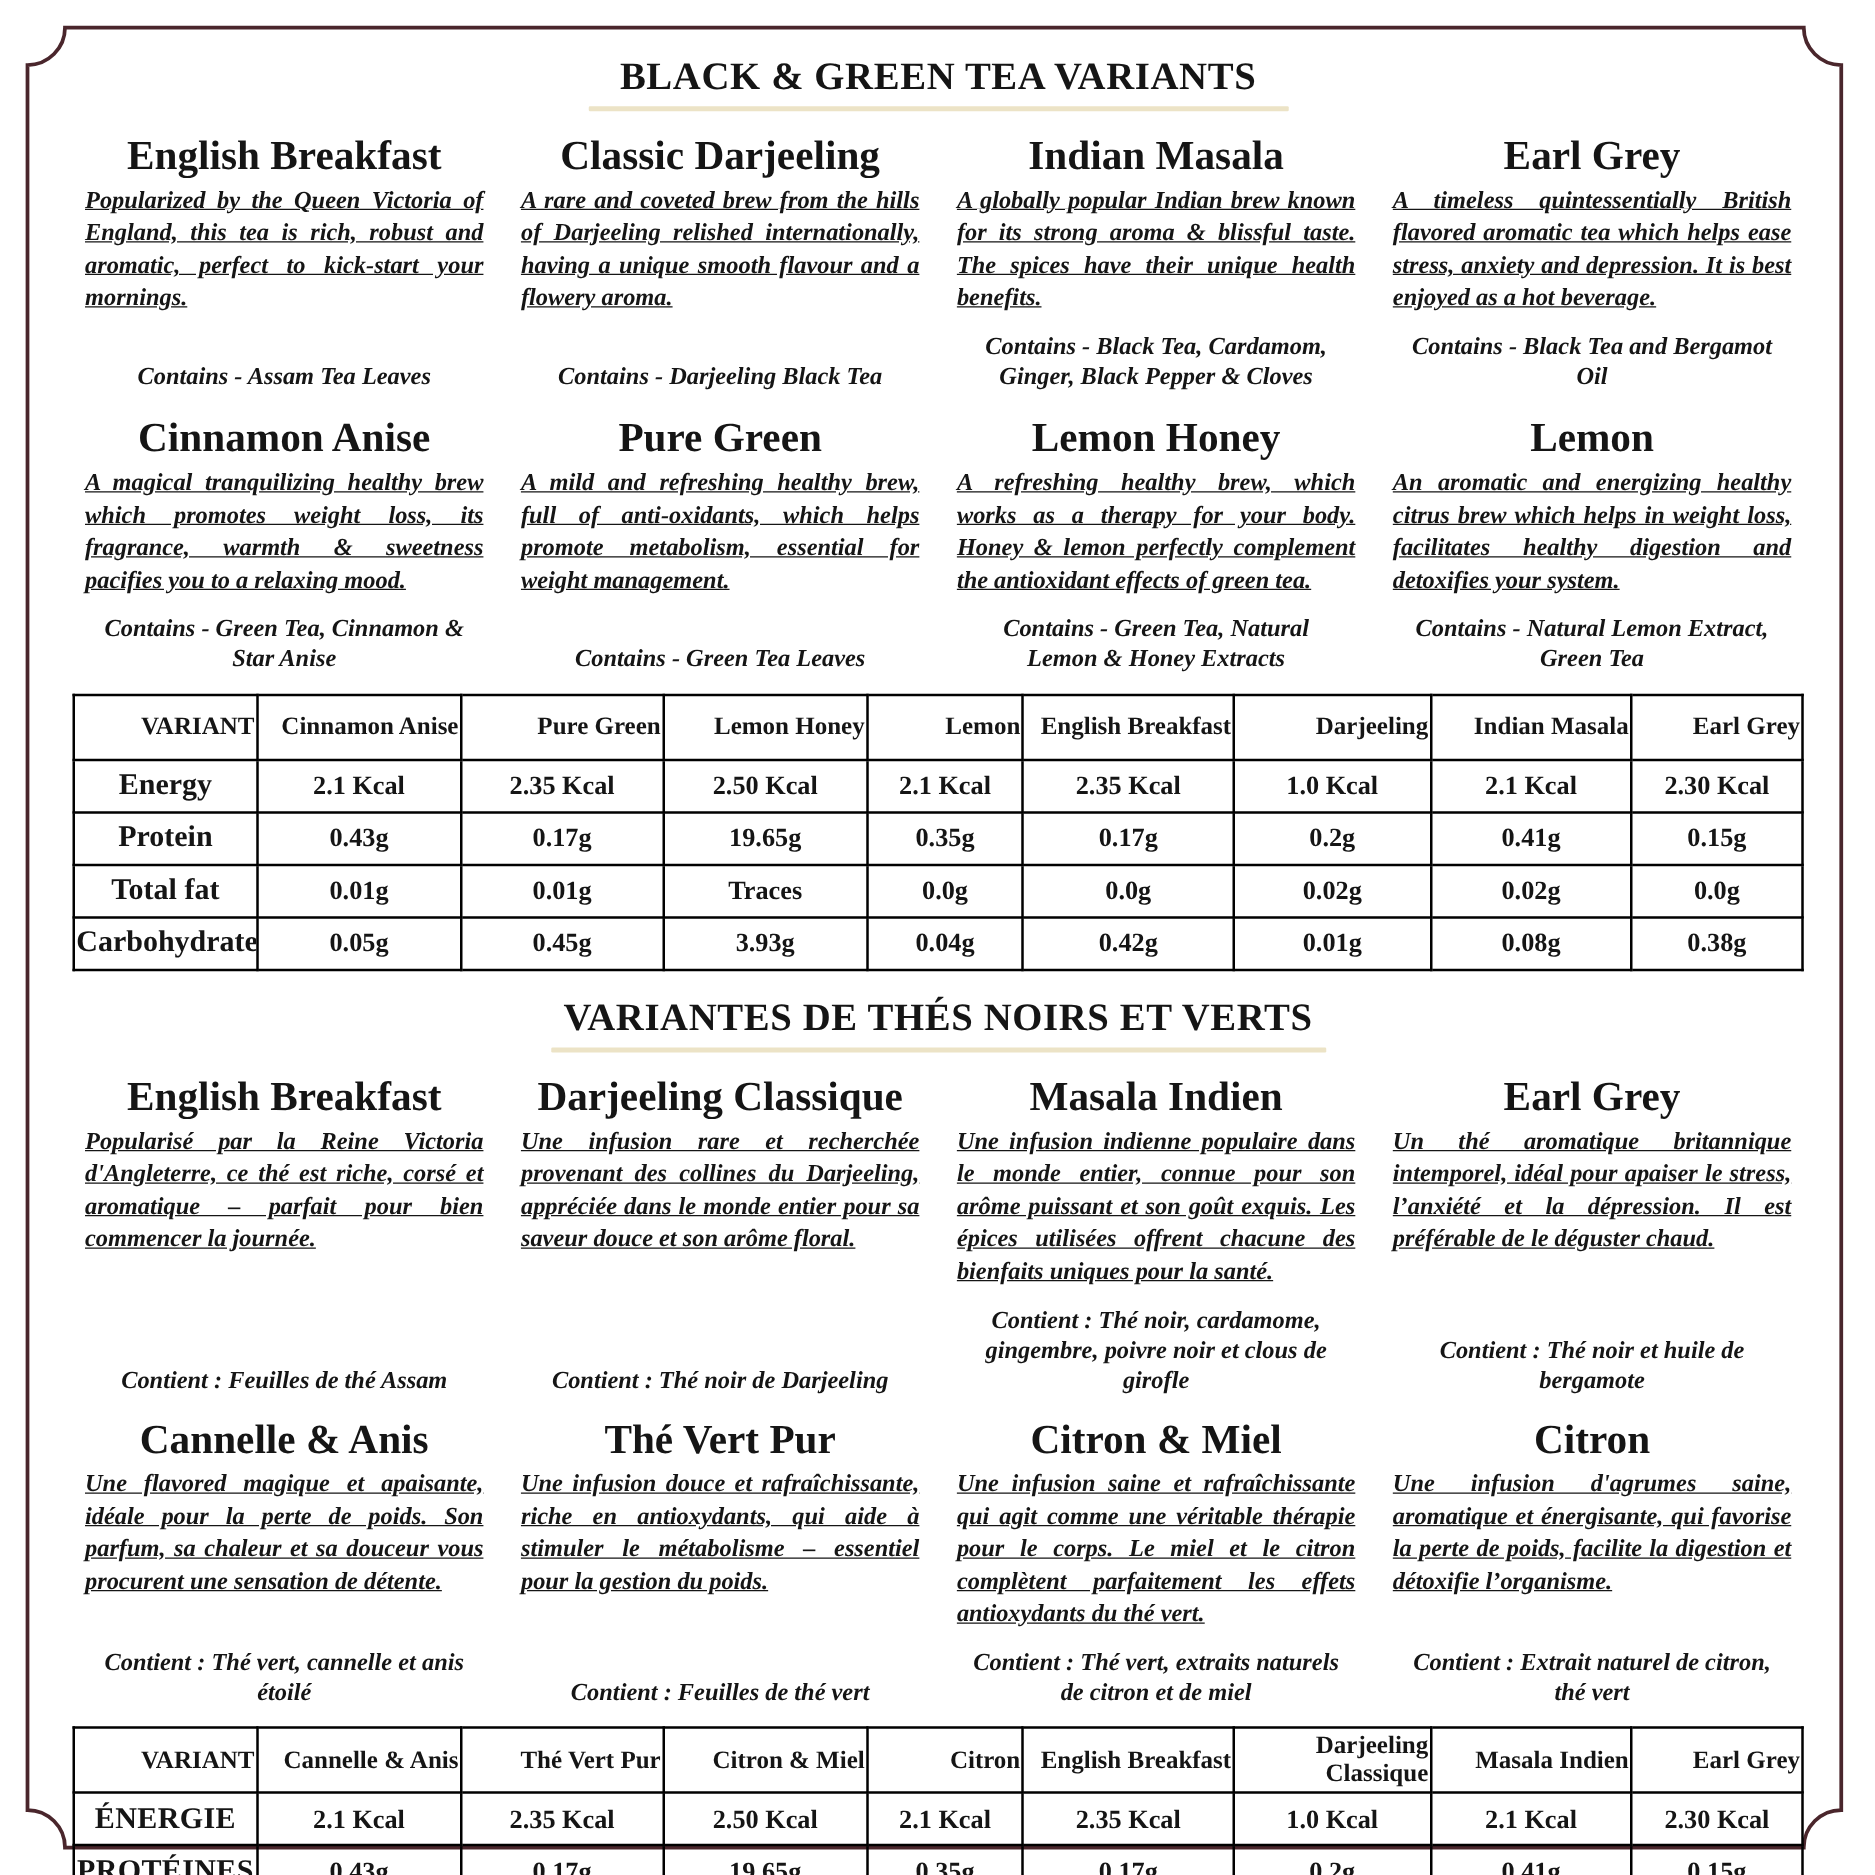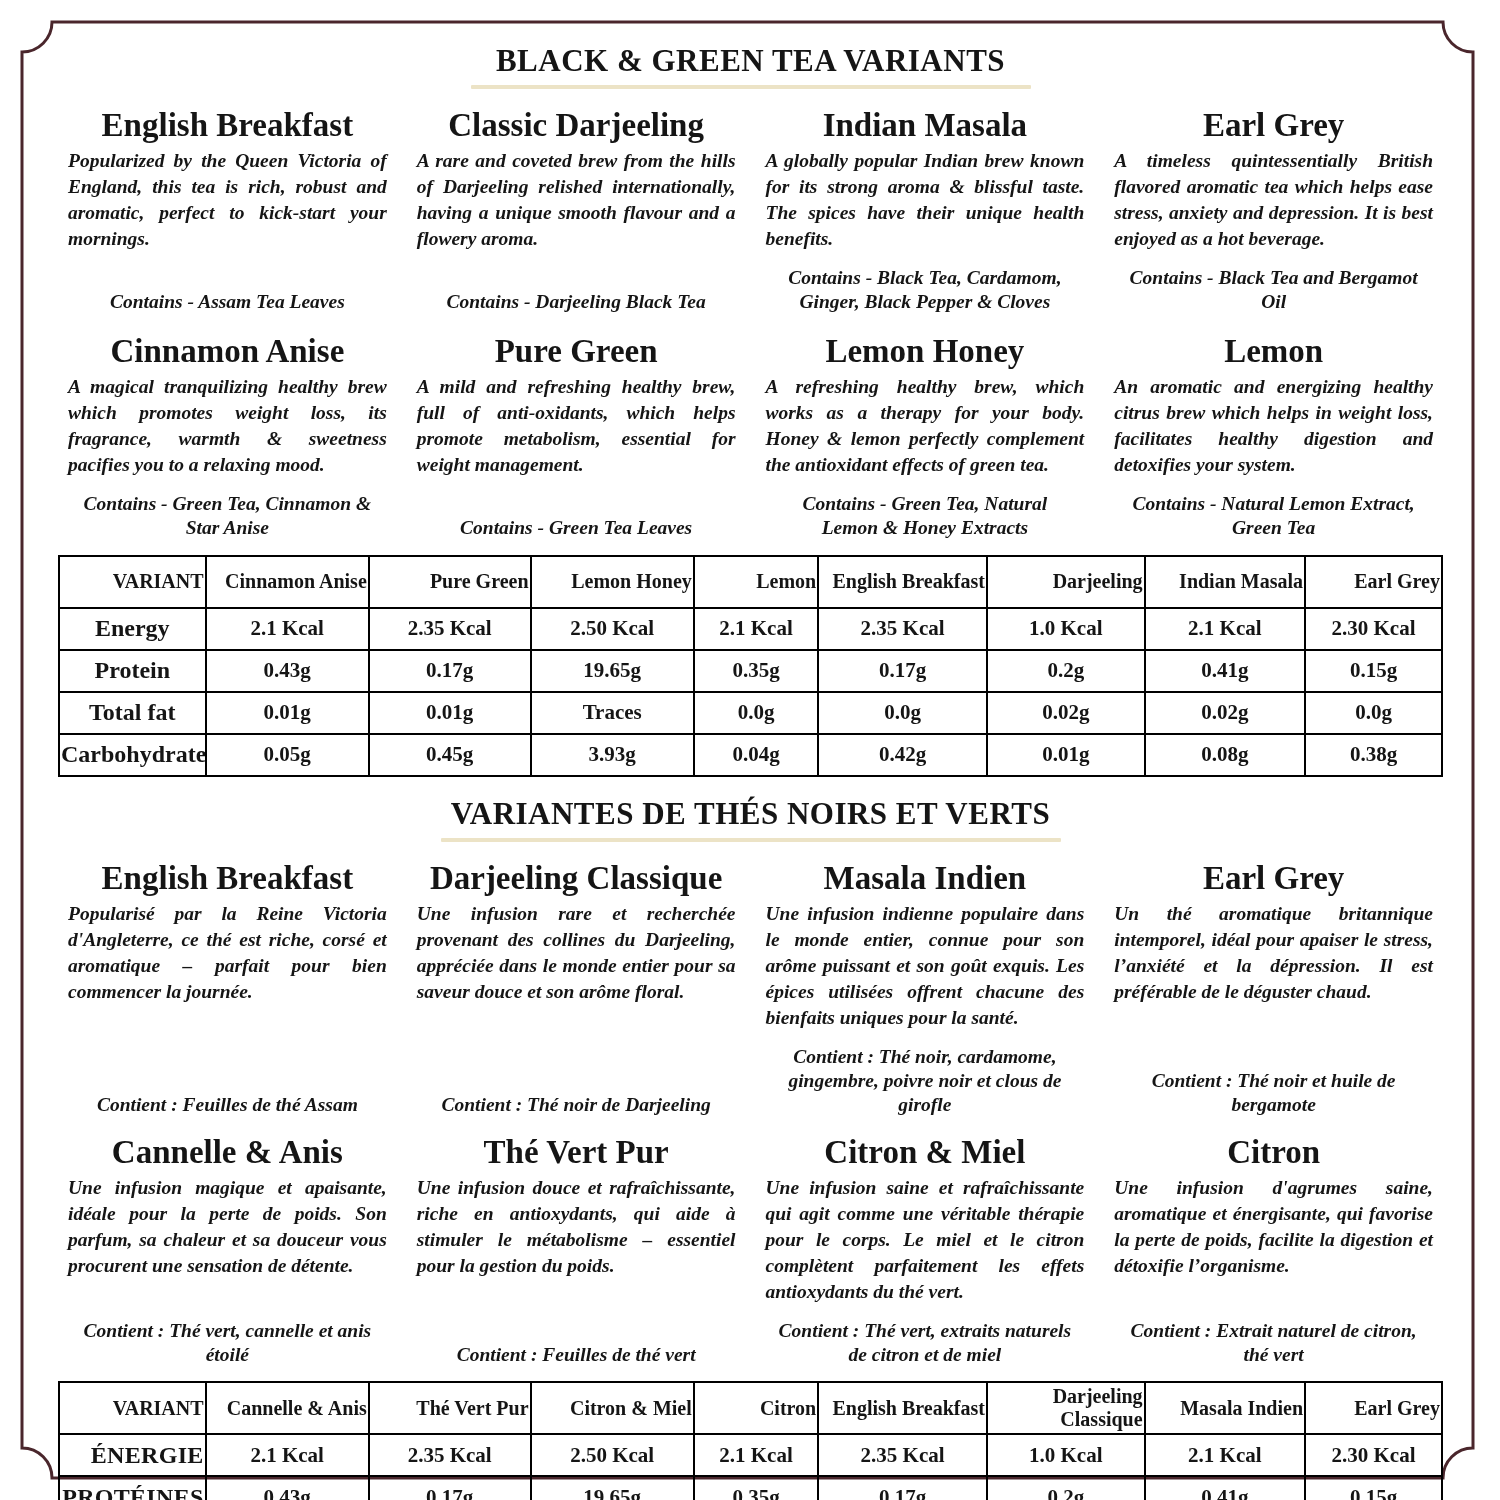--- a/index.html
+++ b/index.html
@@ -36,7 +36,7 @@
   }
   .tea-desc{
     font-size:19.5px;font-weight:bold;font-style:italic;
-    text-align:justify;line-height:1.33;margin:0;
+    text-align:justify;line-height:1.33;margin:0;text-decoration:underline;
   }
   .tea-contains{
     font-size:19.5px;font-weight:bold;font-style:italic;text-align:center;

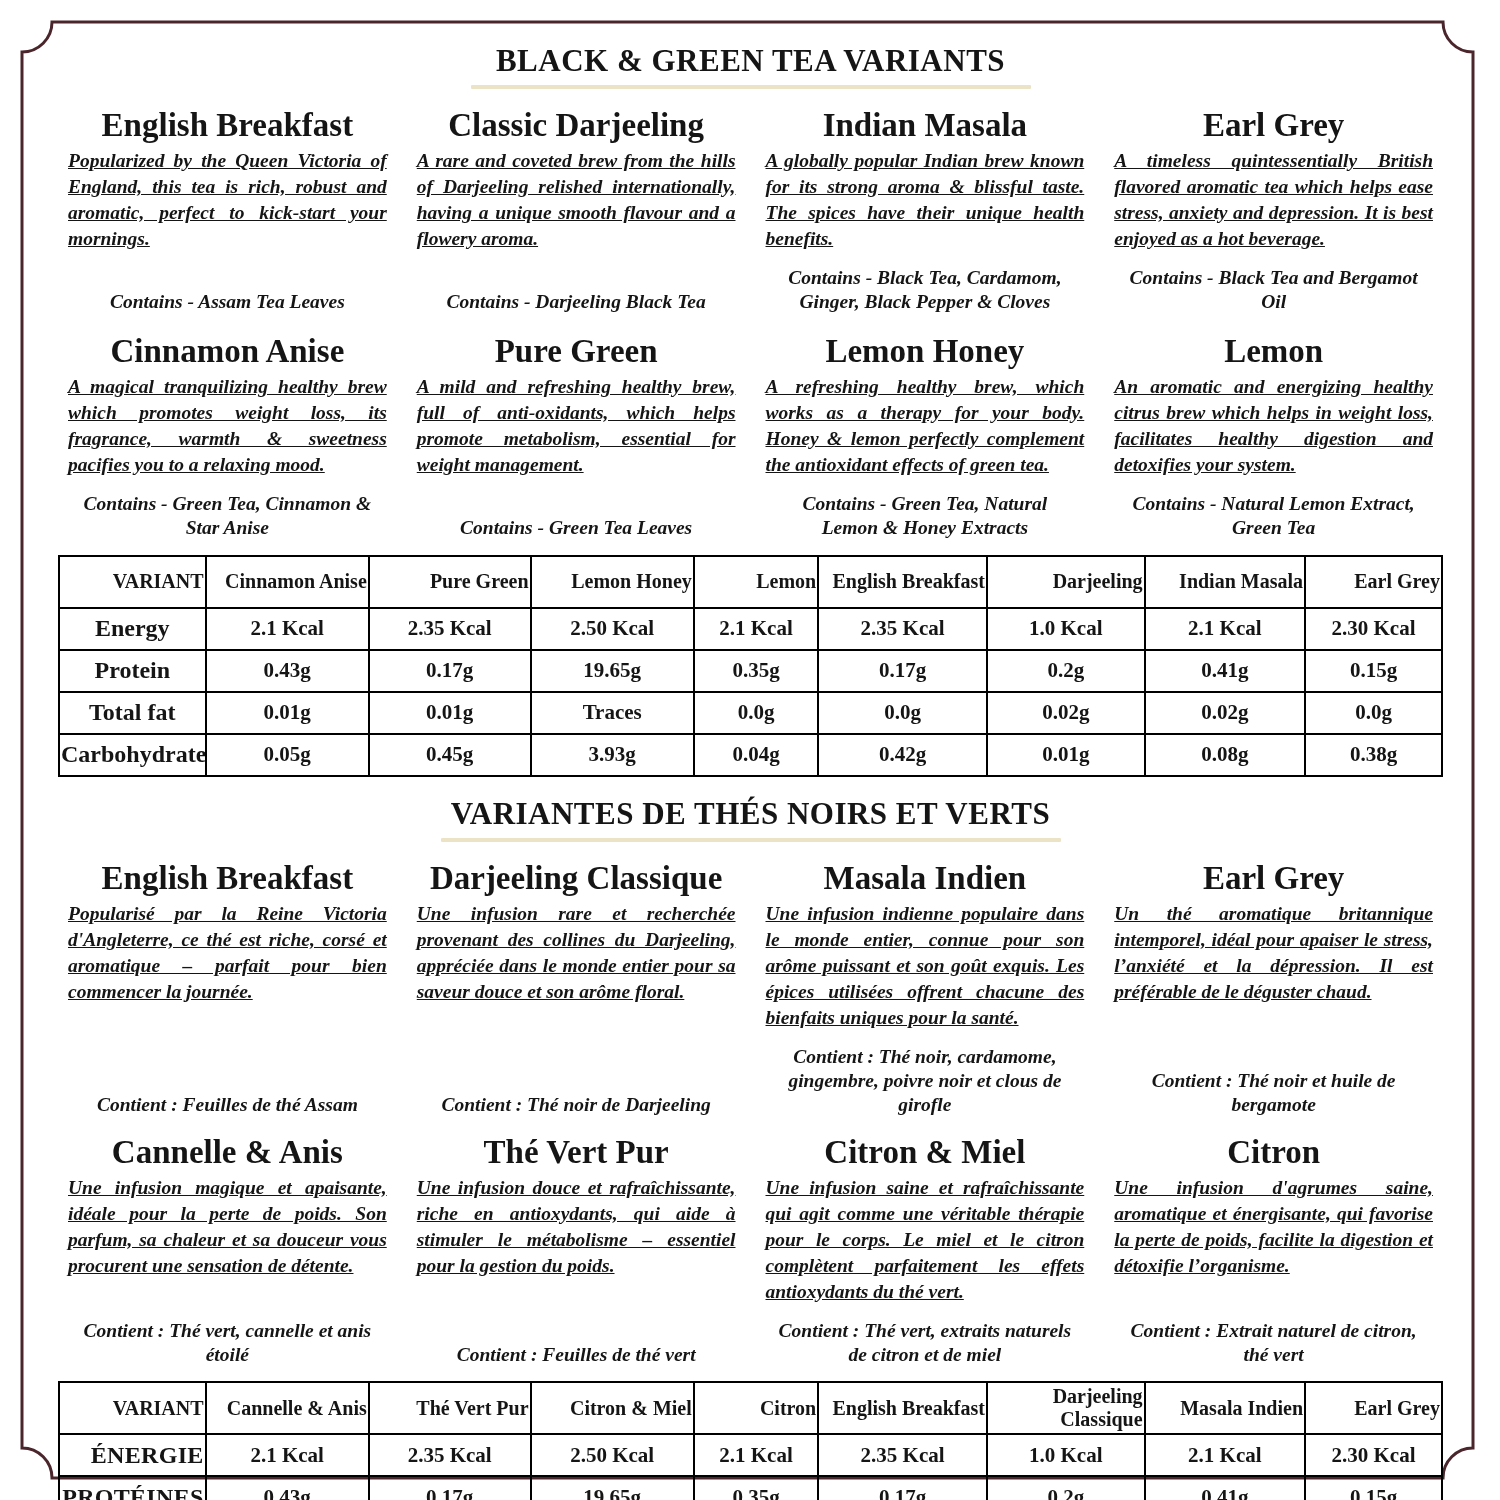--- a/index.html
+++ b/index.html
@@ -218,7 +218,7 @@
     <div class="tea-grid grid-fr-2">
       <div class="tea-card">
         <h3 class="tea-name">Cannelle &amp; Anis</h3>
-        <p class="tea-desc">Une infusion magique et apaisante, idéale pour la perte de poids. Son parfum, sa chaleur et sa douceur vous procurent une sensation de détente.</p>
+        <p class="tea-desc">Une flavored magique et apaisante, idéale pour la perte de poids. Son parfum, sa chaleur et sa douceur vous procurent une sensation de détente.</p>
         <p class="tea-contains">Contient : Thé vert, cannelle et anis étoilé</p>
       </div>
       <div class="tea-card">

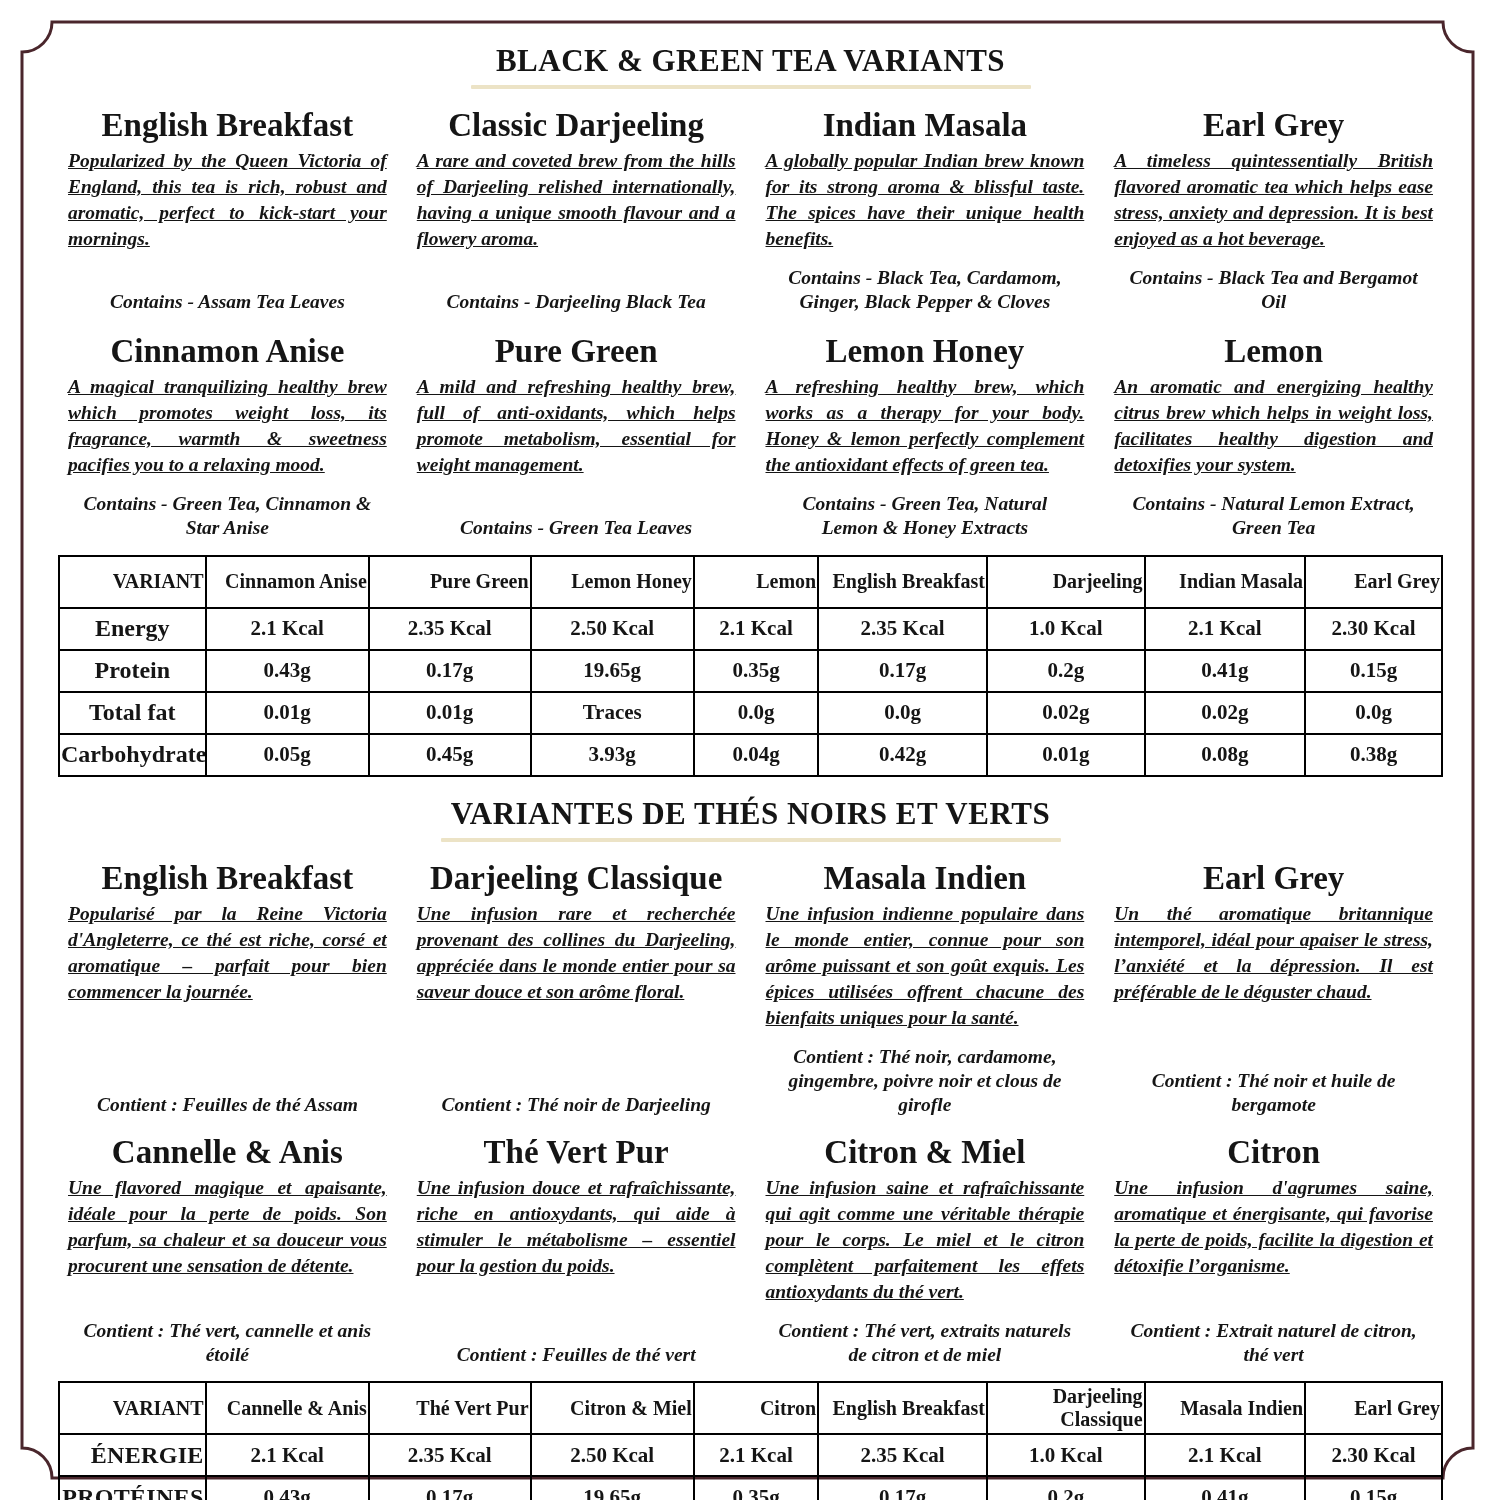--- a/index.html
+++ b/index.html
@@ -52,7 +52,7 @@
   table.nutri thead th{font-size:20px;height:46px;line-height:1.15;text-align:right;}
   table.nutri tbody th{font-size:24px;height:36px;}
   table.nutri tbody td{font-size:21px;height:36px;}
-  .fr-rowlabels tbody th{font-size:19px;letter-spacing:.3px;text-align:right;}
+  .fr-rowlabels tbody th{font-size:19px;letter-spacing:.3px;}
   .sec-fr .section-title{margin-top:20px;}
 </style>
 </head>

